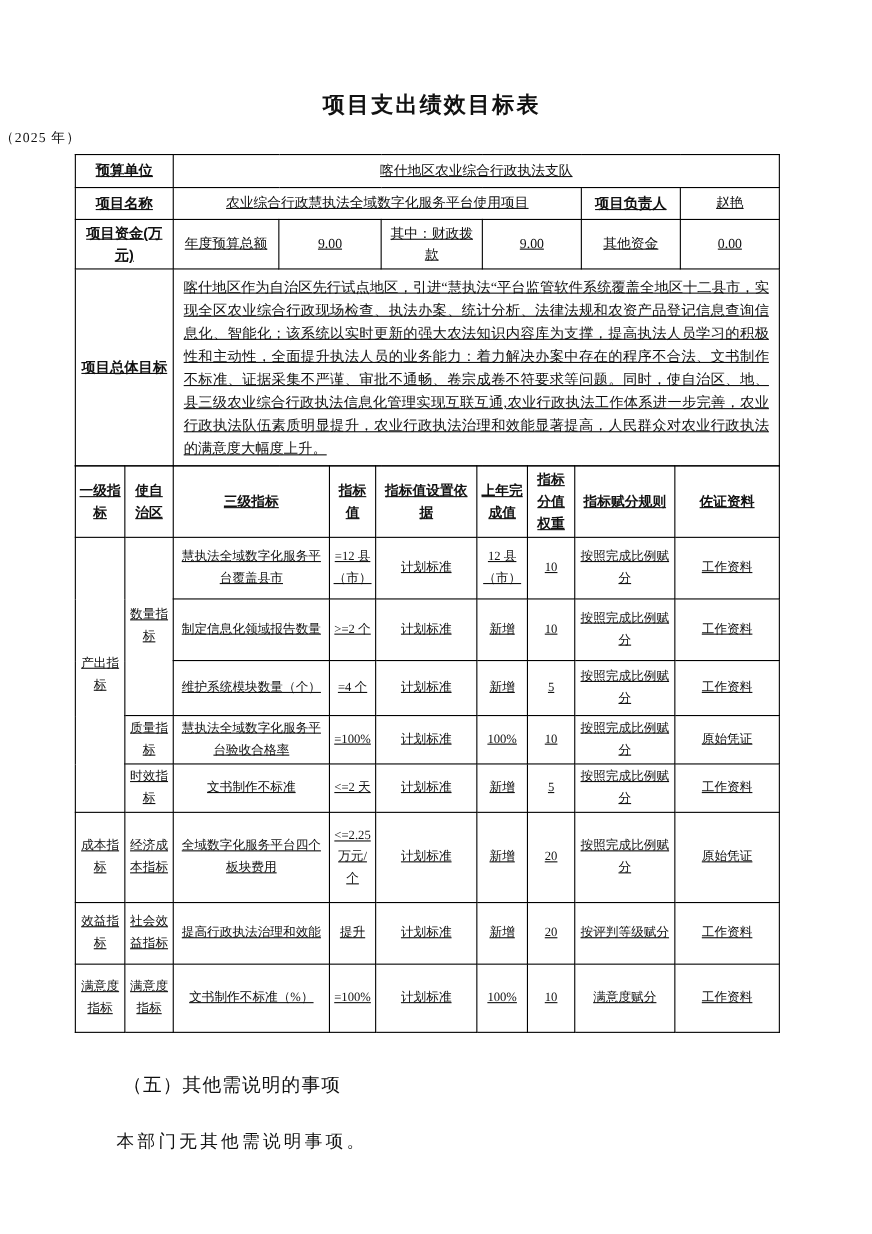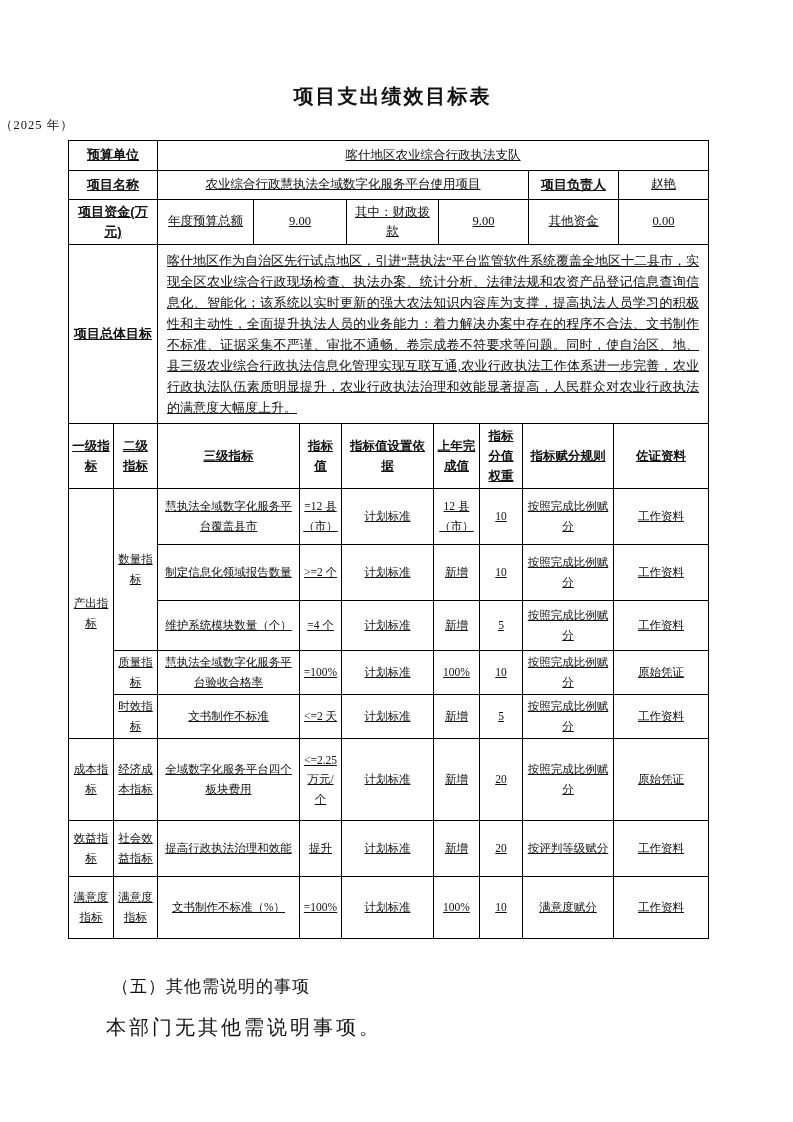--- a/index.html
+++ b/index.html
@@ -164,7 +164,7 @@
     <tbody>
         <tr class="r-hdr">
       <td class="hdr">一级指标</td>
-      <td class="hdr">二级指标</td>
+      <td class="hdr">使自治区</td>
       <td class="hdr">三级指标</td>
       <td class="hdr">指标值</td>
       <td class="hdr">指标值设置依据</td>

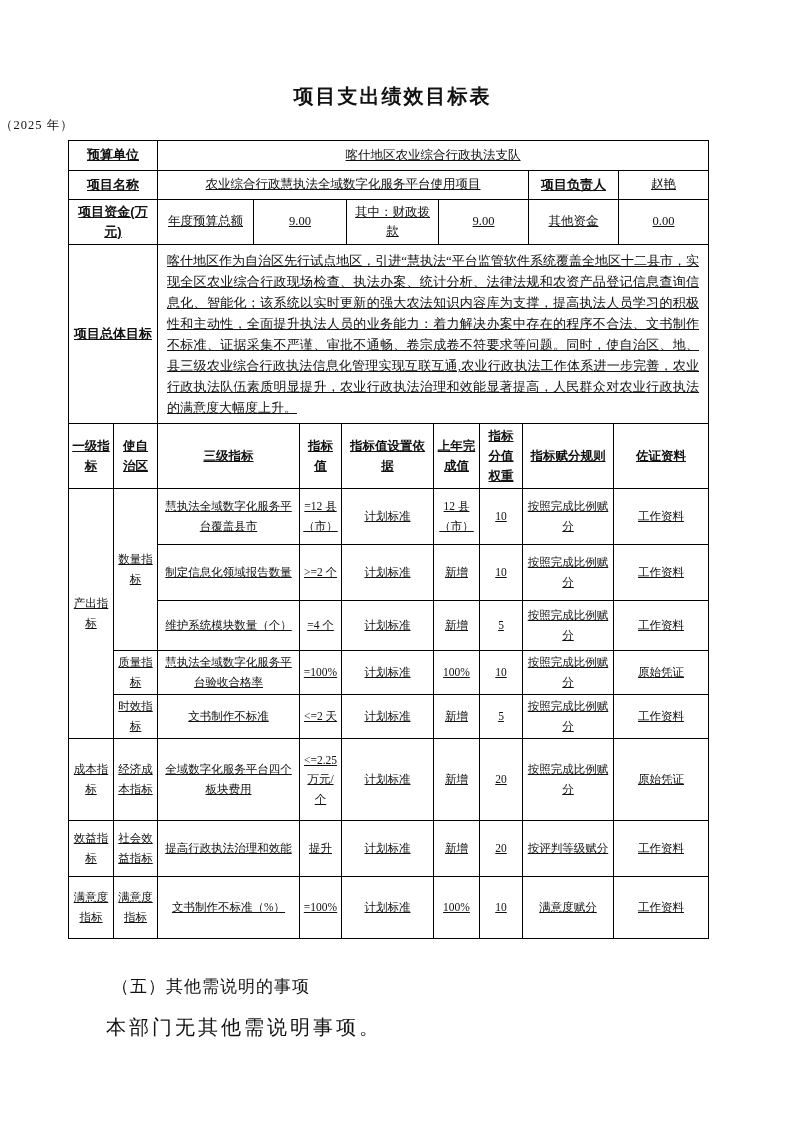--- a/index.html
+++ b/index.html
@@ -90,9 +90,9 @@
     margin-top: 36px;
   }
   .closing-body {
-    margin-top: 16px;
+    margin-top: 30px;
     margin-left: -6px;
-    font-size: 20px;
+    font-size: 16px;
     letter-spacing: 3px;
   }
   .page-number {

